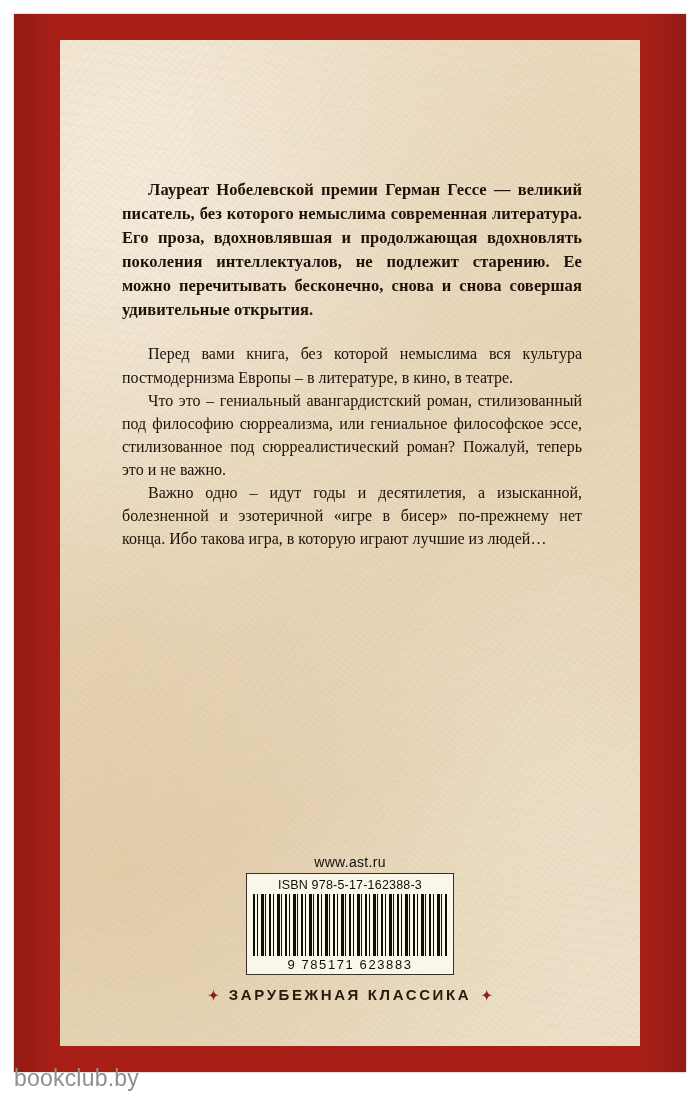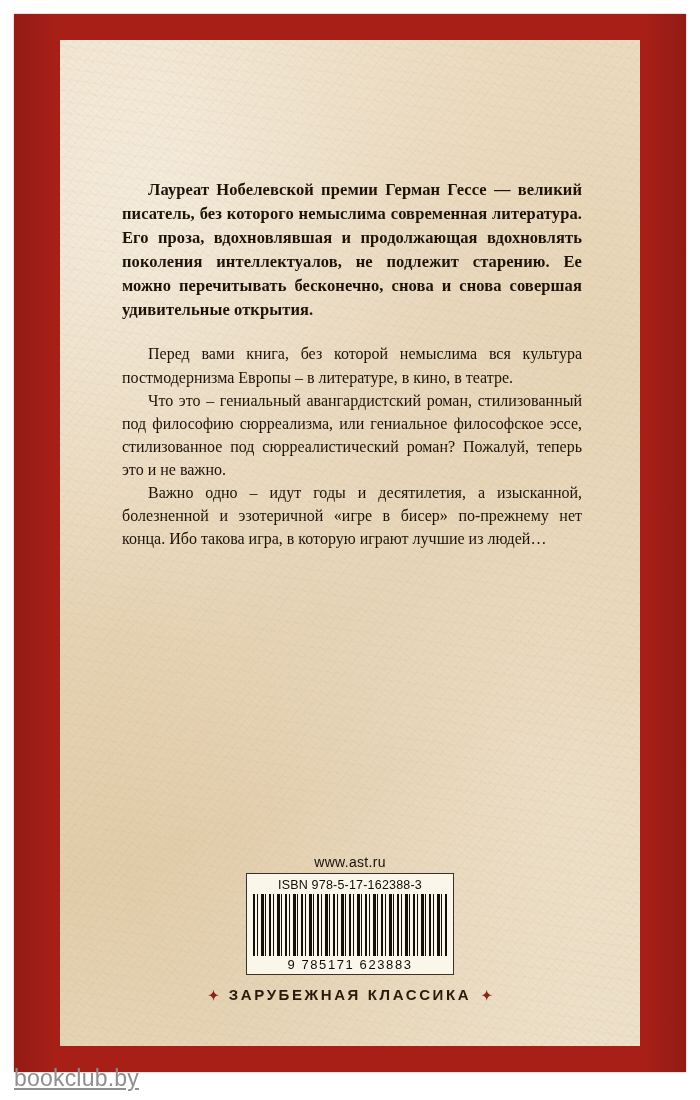--- a/index.html
+++ b/index.html
@@ -172,7 +172,6 @@
     font-size: 23px;
     color: #8f8f8f;
     letter-spacing: 0.2px;
-    text-decoration: underline;
   }
 </style>
 </head>

